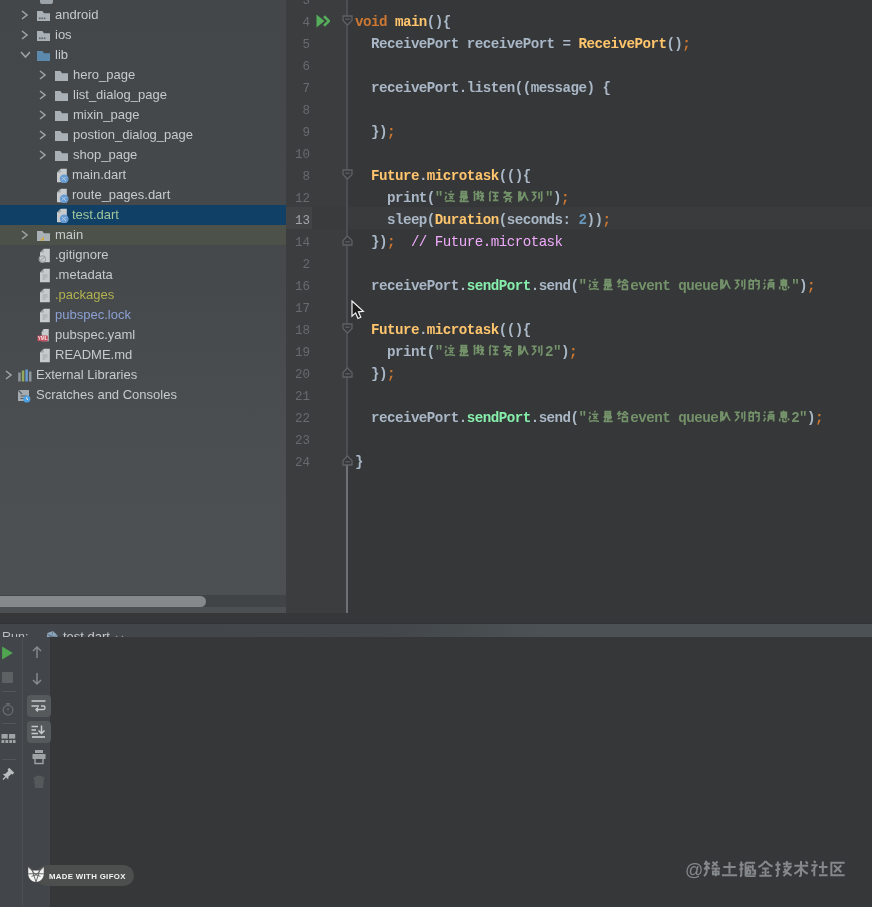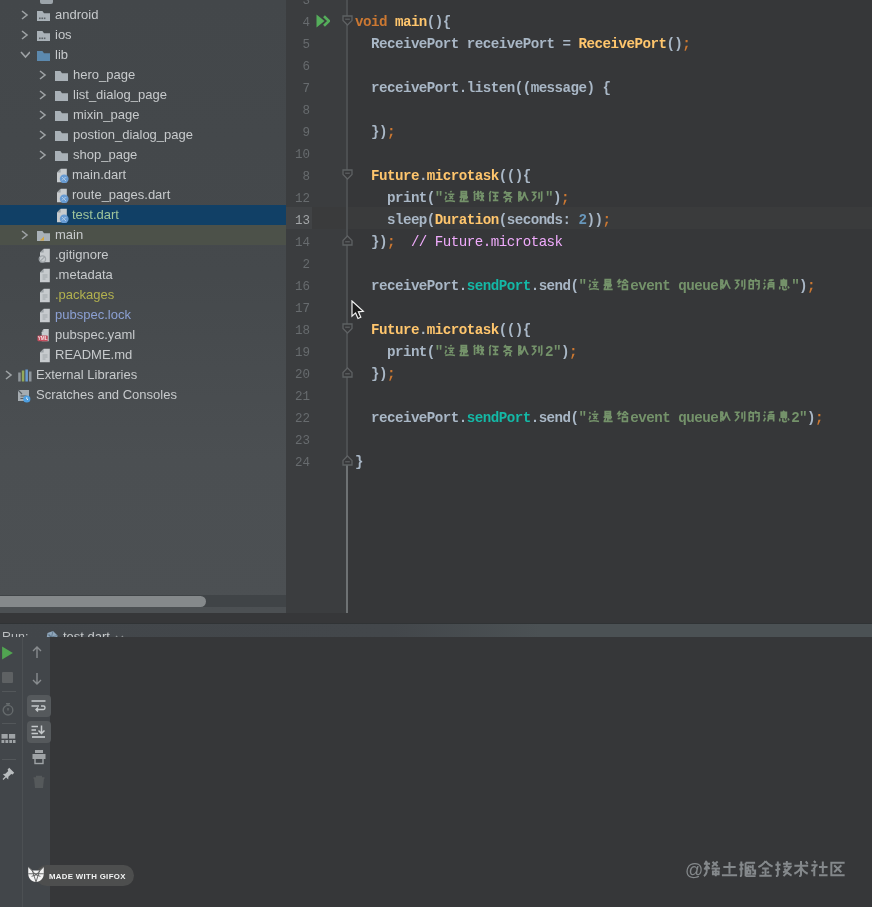--- a/index.html
+++ b/index.html
@@ -19,7 +19,7 @@
 .st{color:#74926A;}
 .cm{color:#f0abfc;font-weight:normal;}
 .nm{color:#6897BB;}
-.fl{color:#14b8a6;font-family:Liberation Mono, monospace;}
+.fl{color:#86efac;font-family:Liberation Mono, monospace;}
 .cj{display:inline-block;width:14.6px;height:13.5px;vertical-align:-1.8px;--sw:2.6;}
 .cj svg{display:block;width:13.6px;height:13px;}
 

